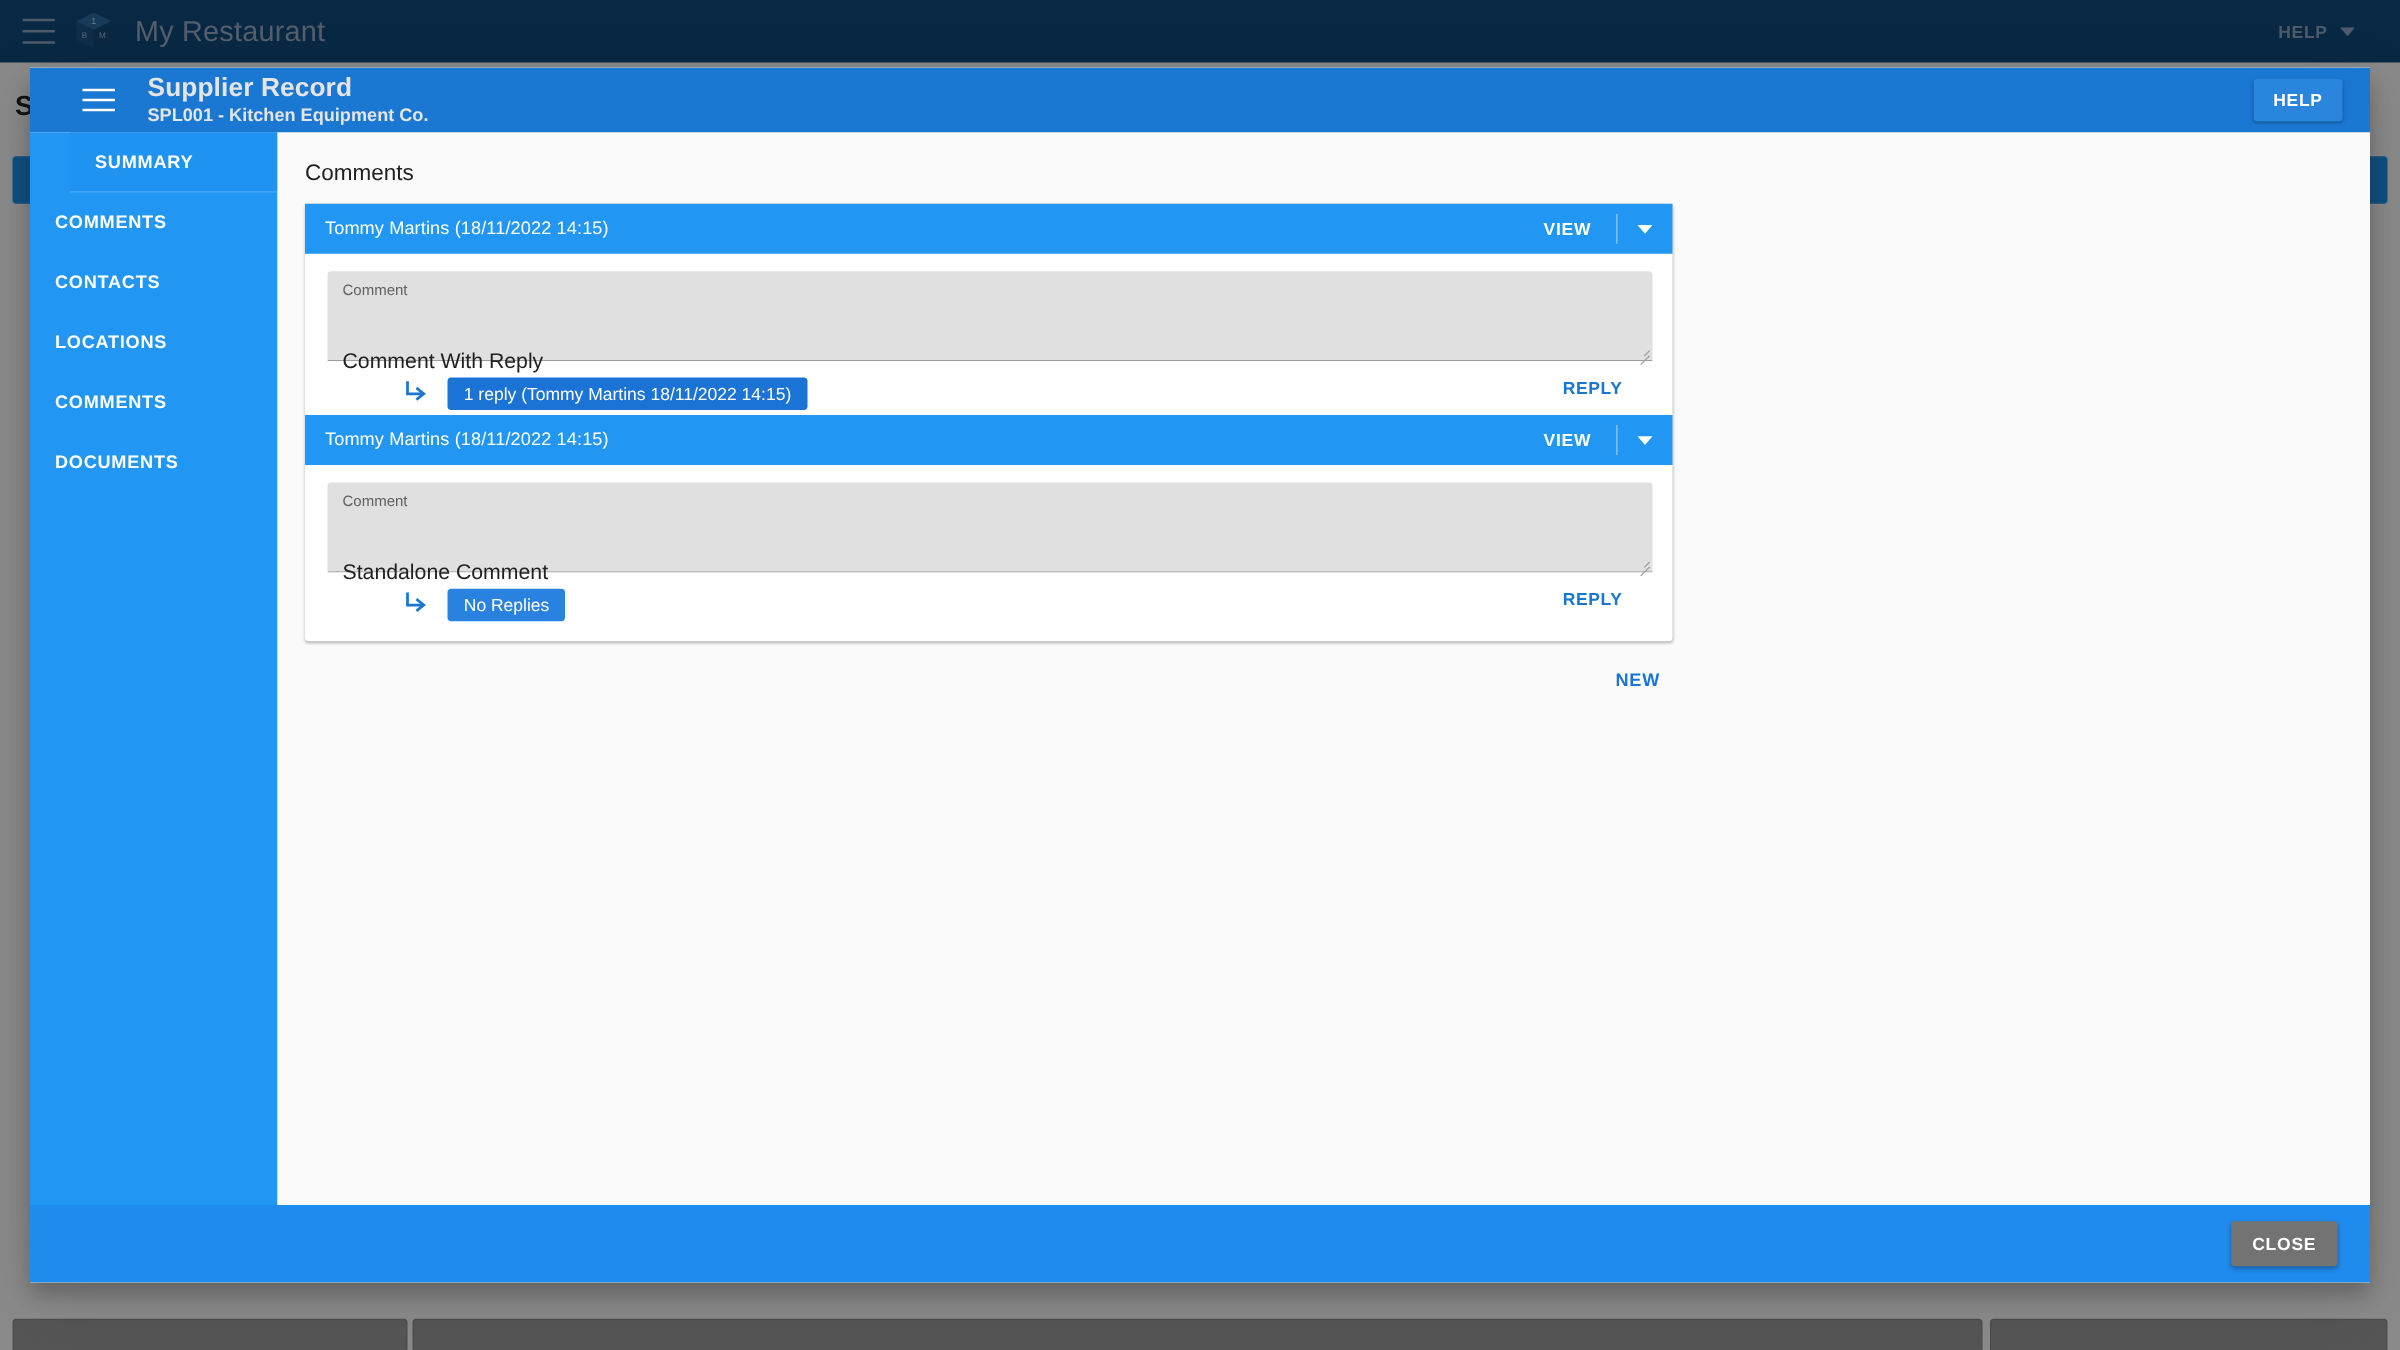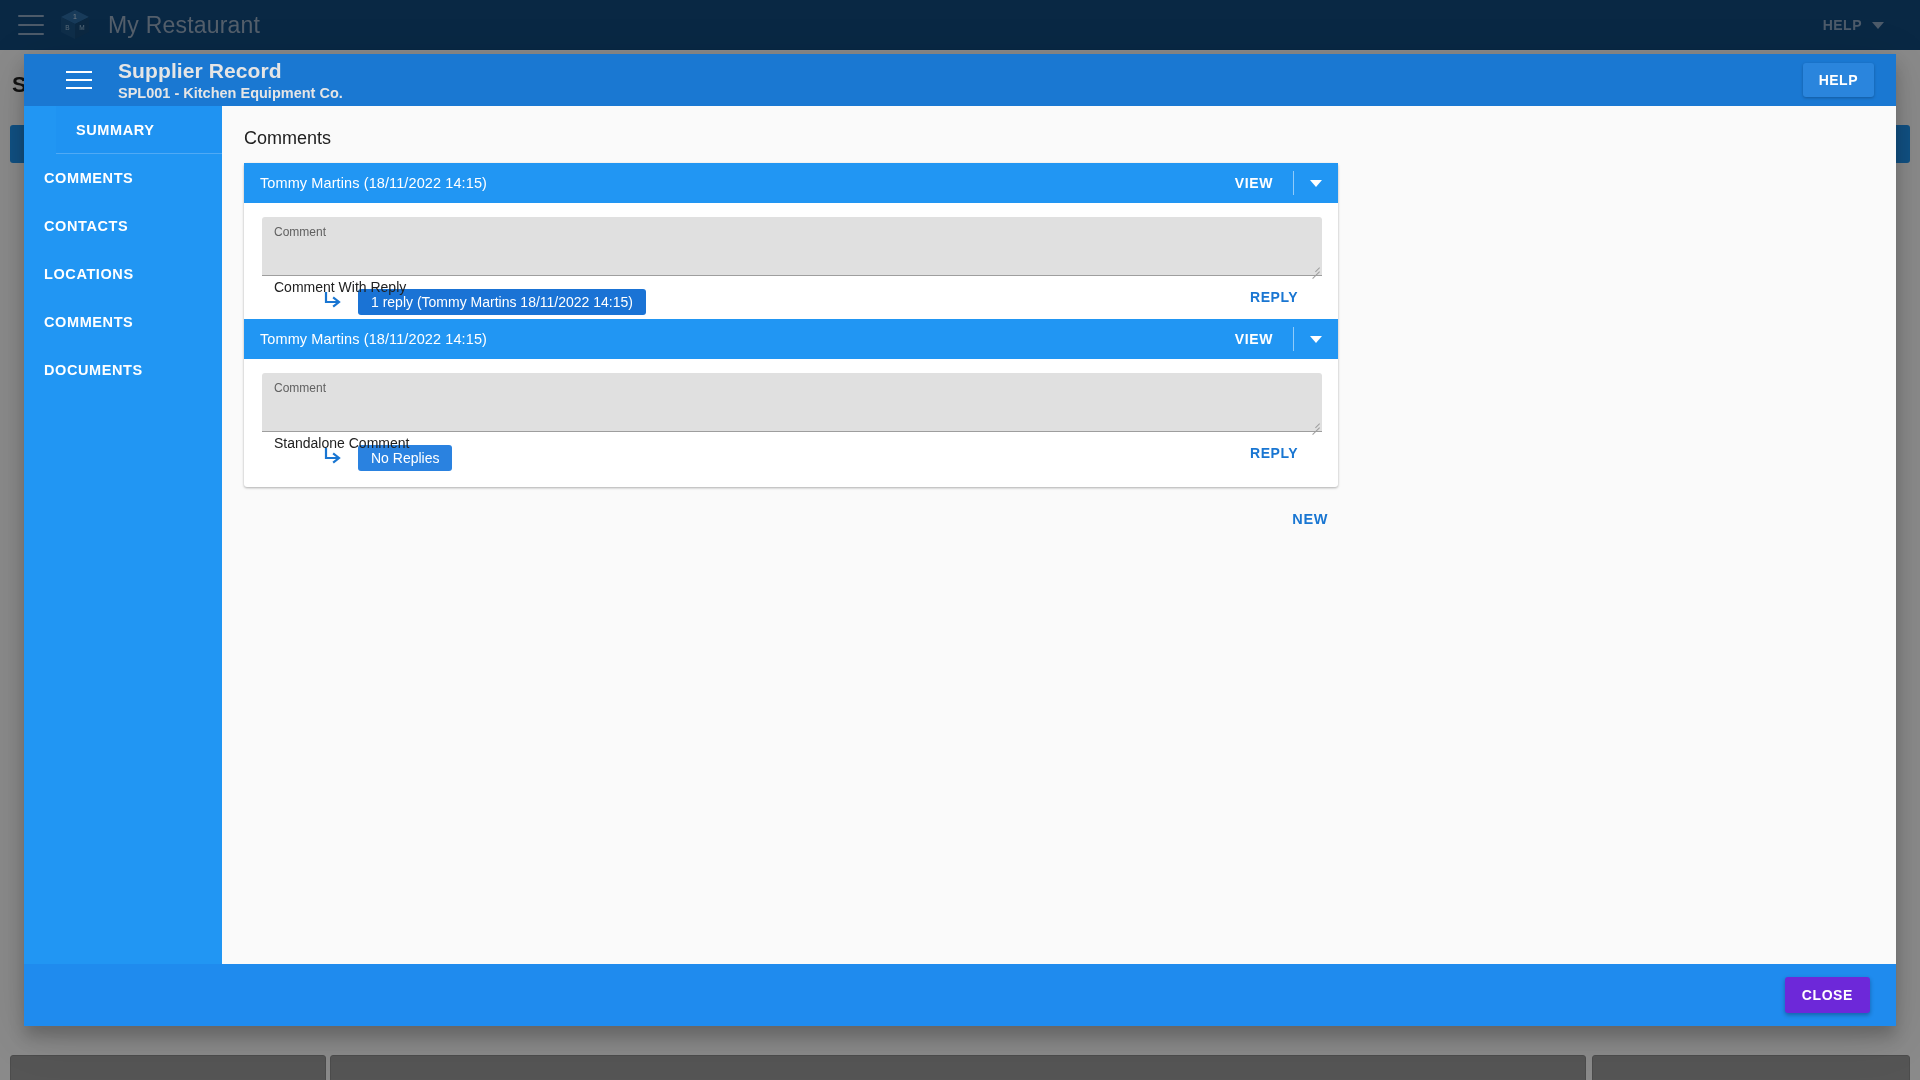--- a/index.html
+++ b/index.html
@@ -226,7 +226,7 @@
     border-bottom: 1px solid #9e9e9e;
     border-radius: 3px 3px 0 0;
     padding: 8px 12px 10px 12px;
-    height: 59px;
+    height: 72px;
     position: relative;
   }
   .field-label { font-size: 12px; color: #616161; margin-bottom: 4px; }

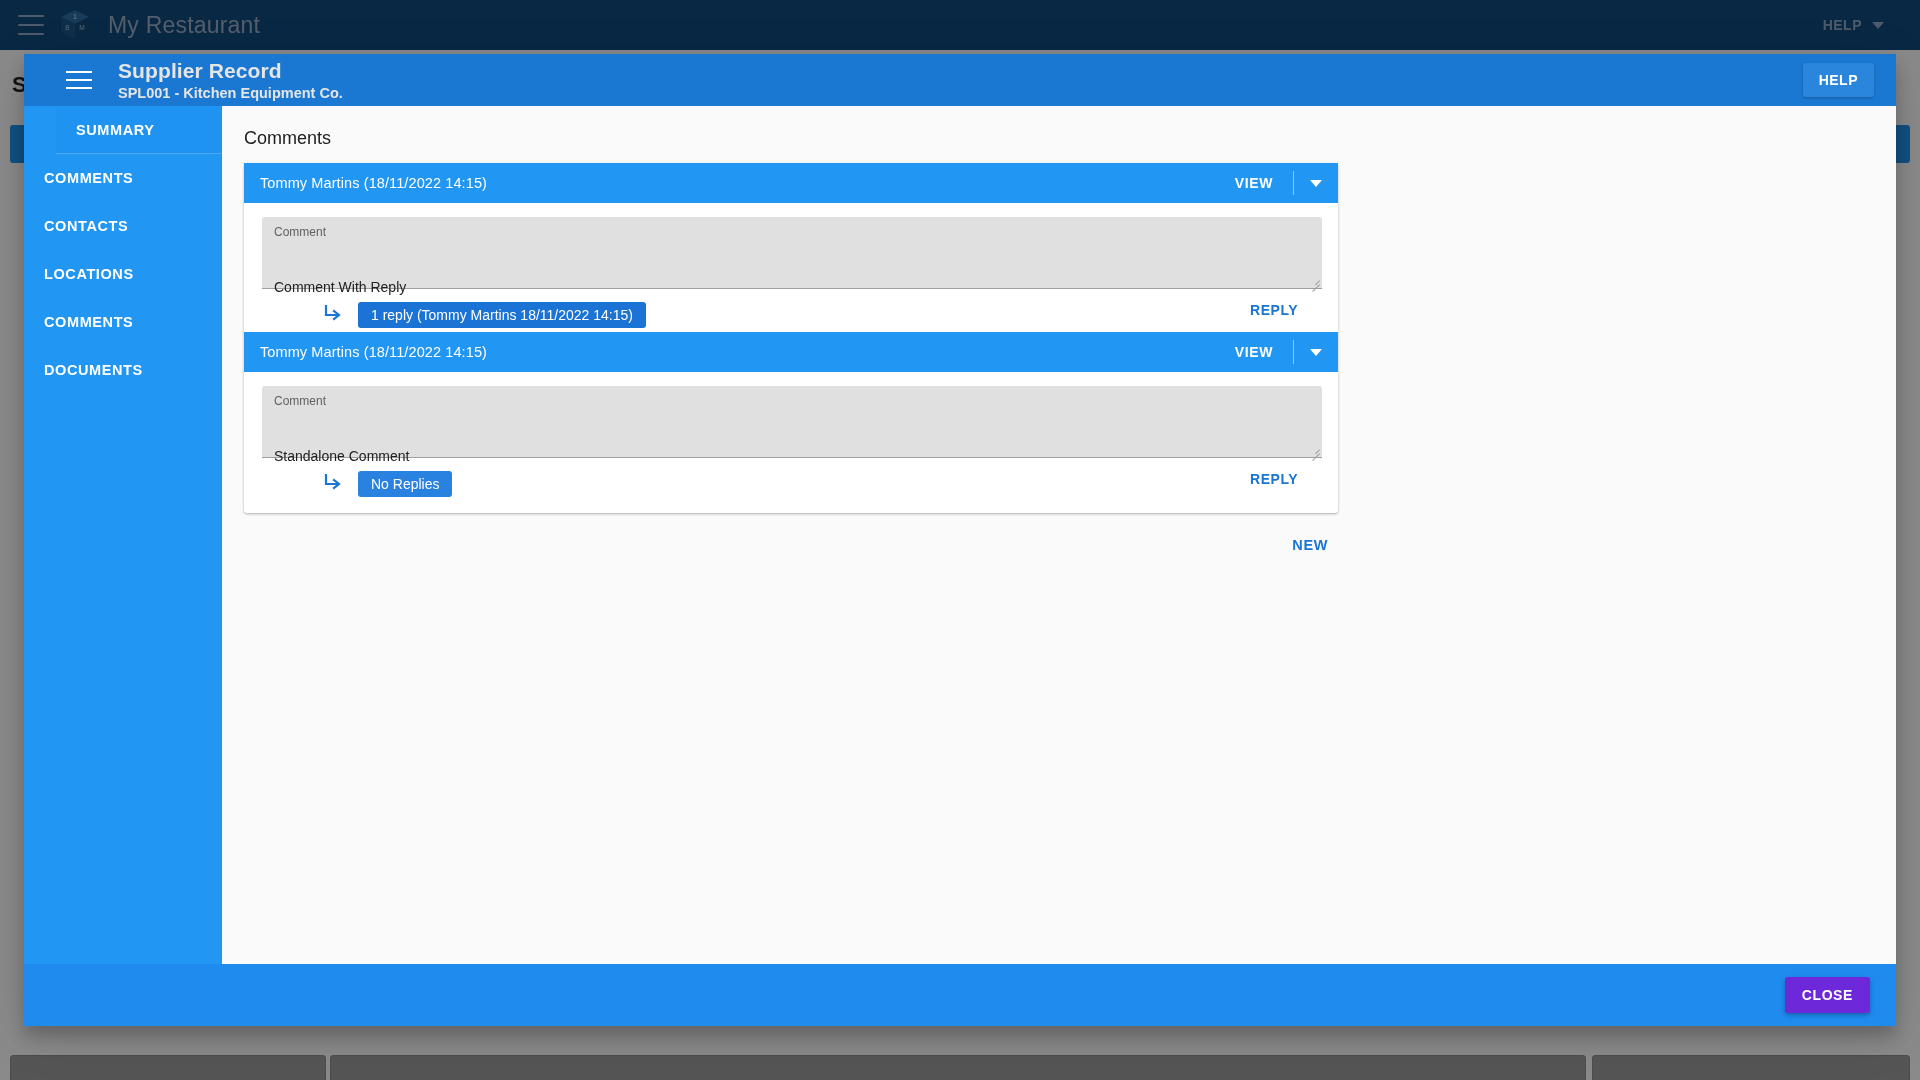--- a/index.html
+++ b/index.html
@@ -230,7 +230,7 @@
     position: relative;
   }
   .field-label { font-size: 12px; color: #616161; margin-bottom: 4px; }
-  .field-value { font-size: 14px; color: #212121; margin-top: 40px; }
+  .field-value { font-size: 17px; color: #212121; margin-top: 40px; }
   .resize-grip {
     position: absolute; right: 2px; bottom: 2px;
     width: 10px; height: 10px;

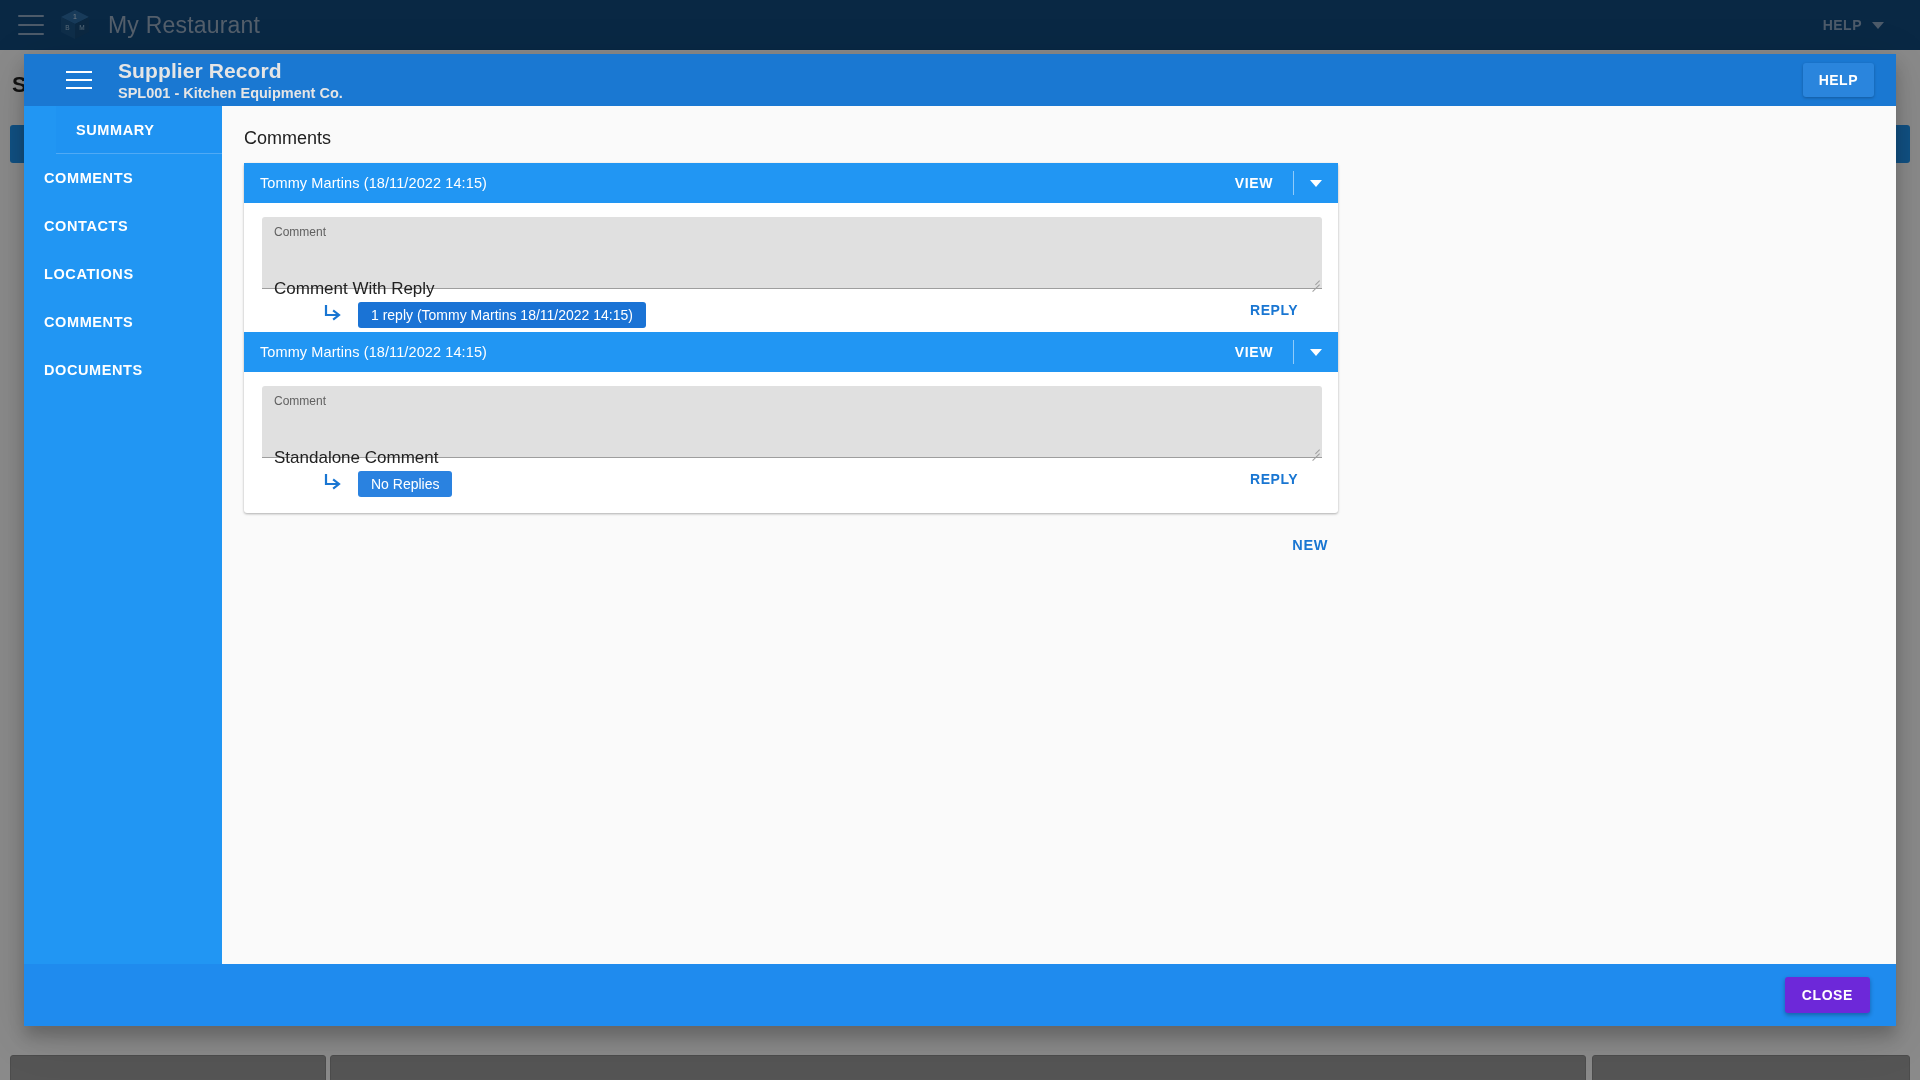--- a/index.html
+++ b/index.html
@@ -294,7 +294,7 @@
     height: 36px; min-width: 82px;
     padding: 0 17px;
     display: flex; align-items: center; justify-content: center;
-    background: #6d28d9;
+    background: #737373;
     color: #ffffff;
     font-size: 14px; font-weight: bold; letter-spacing: .6px;
     border-radius: 3px;

